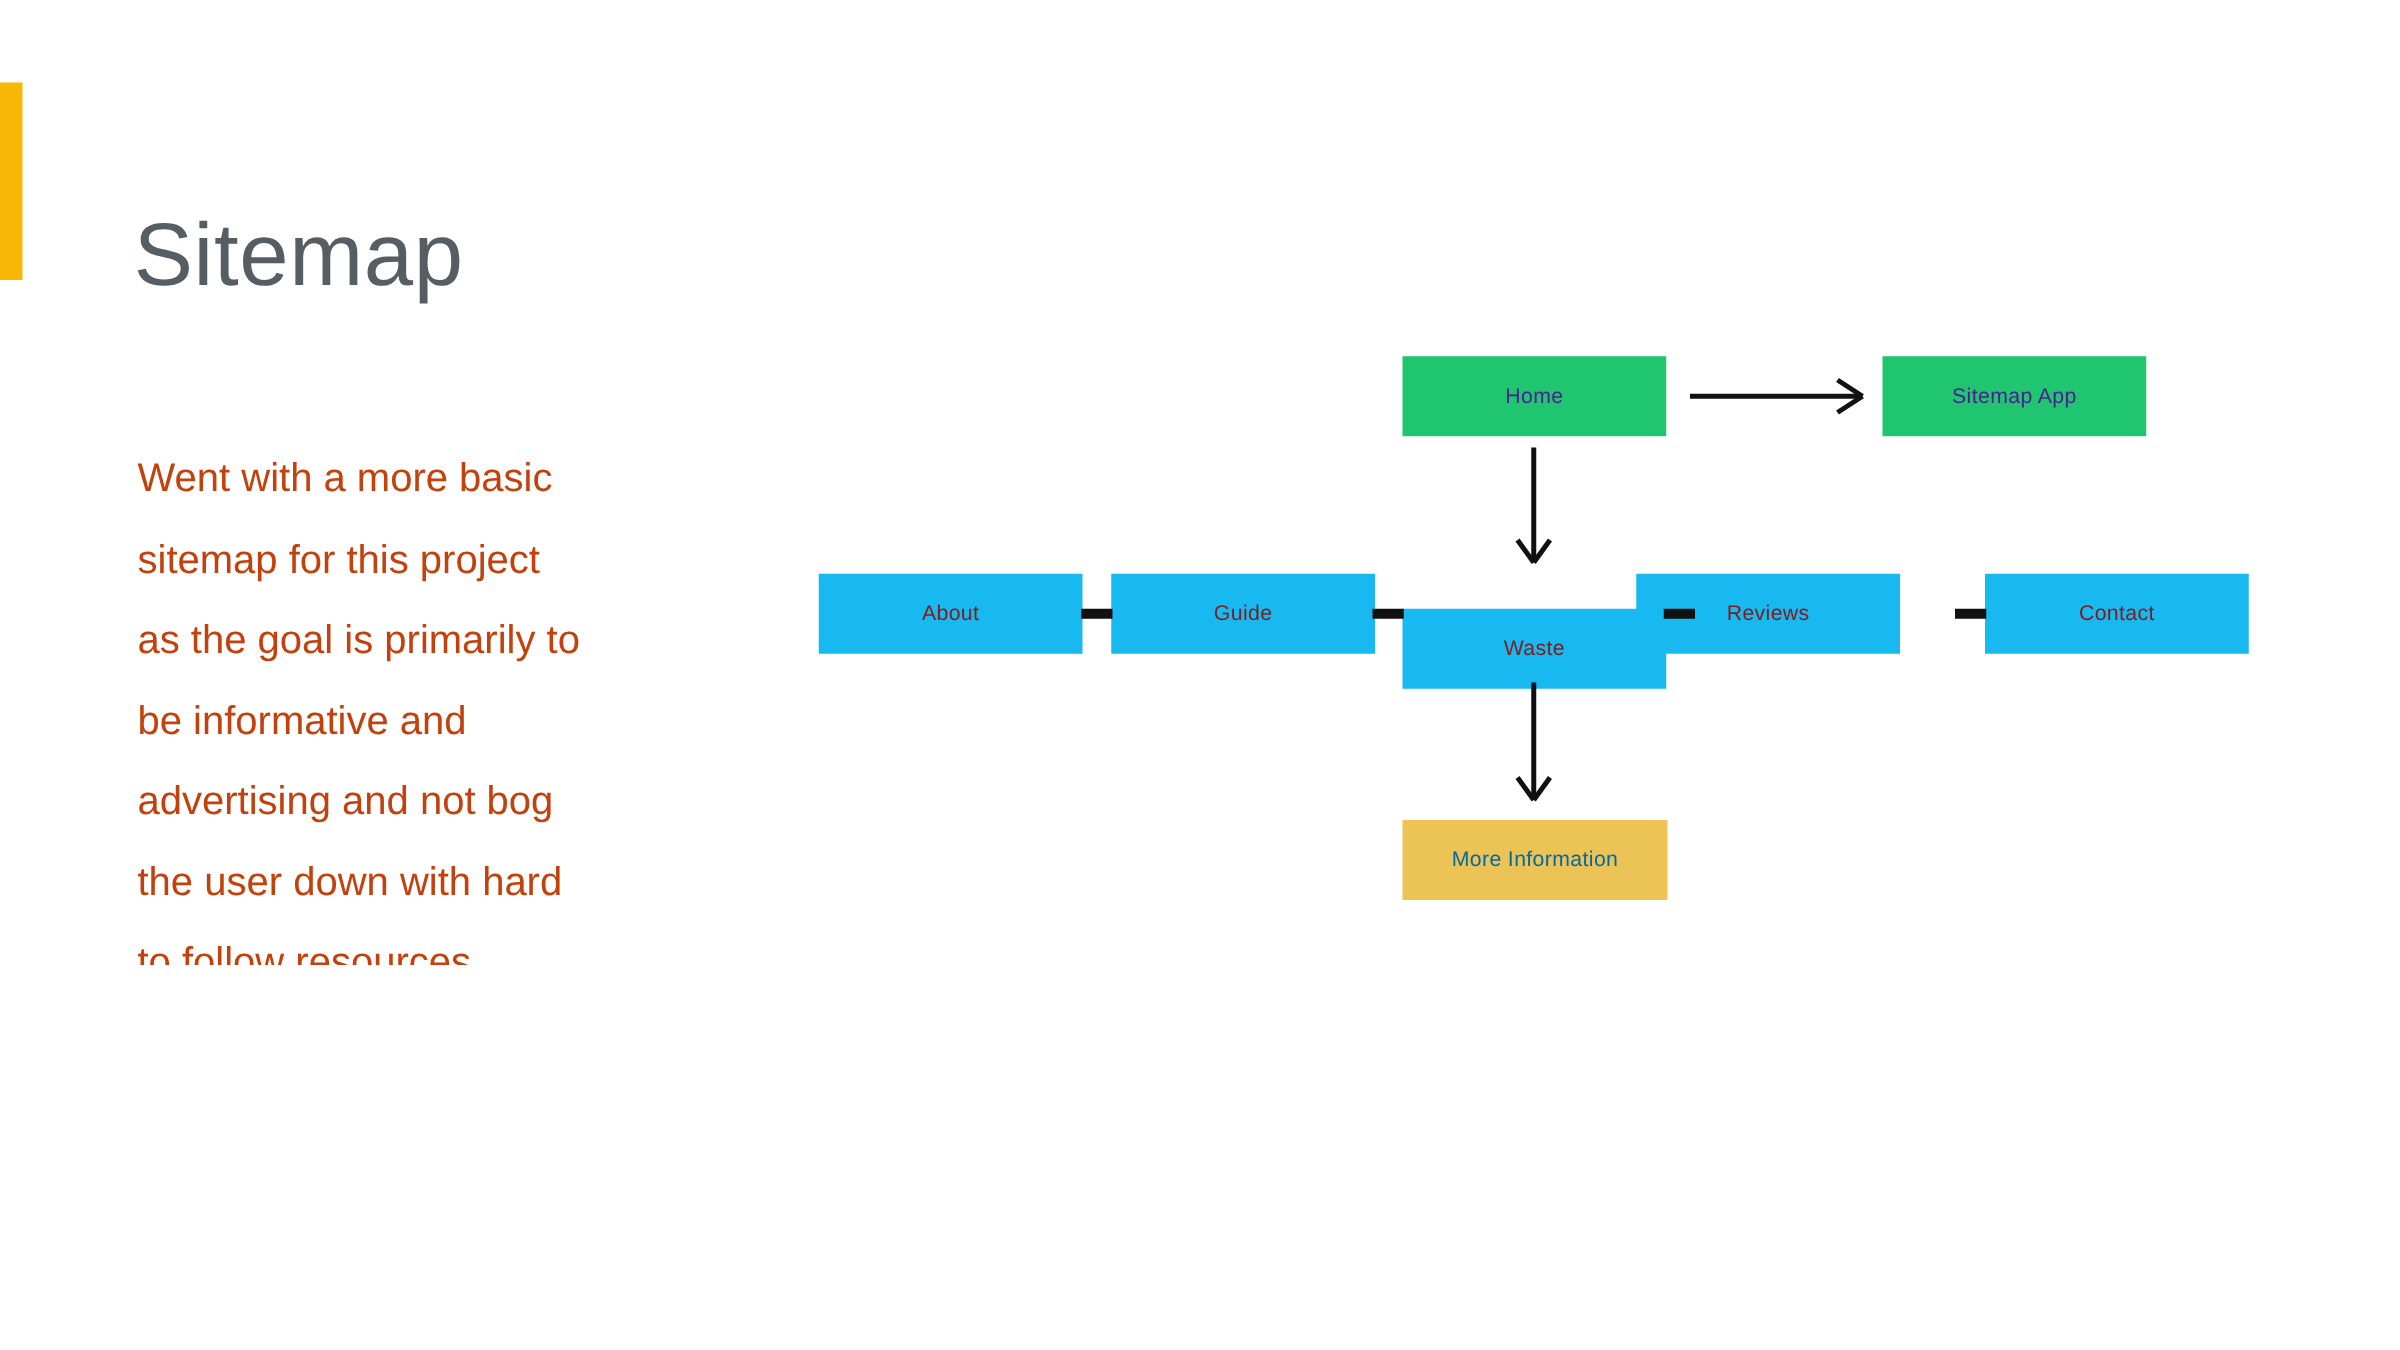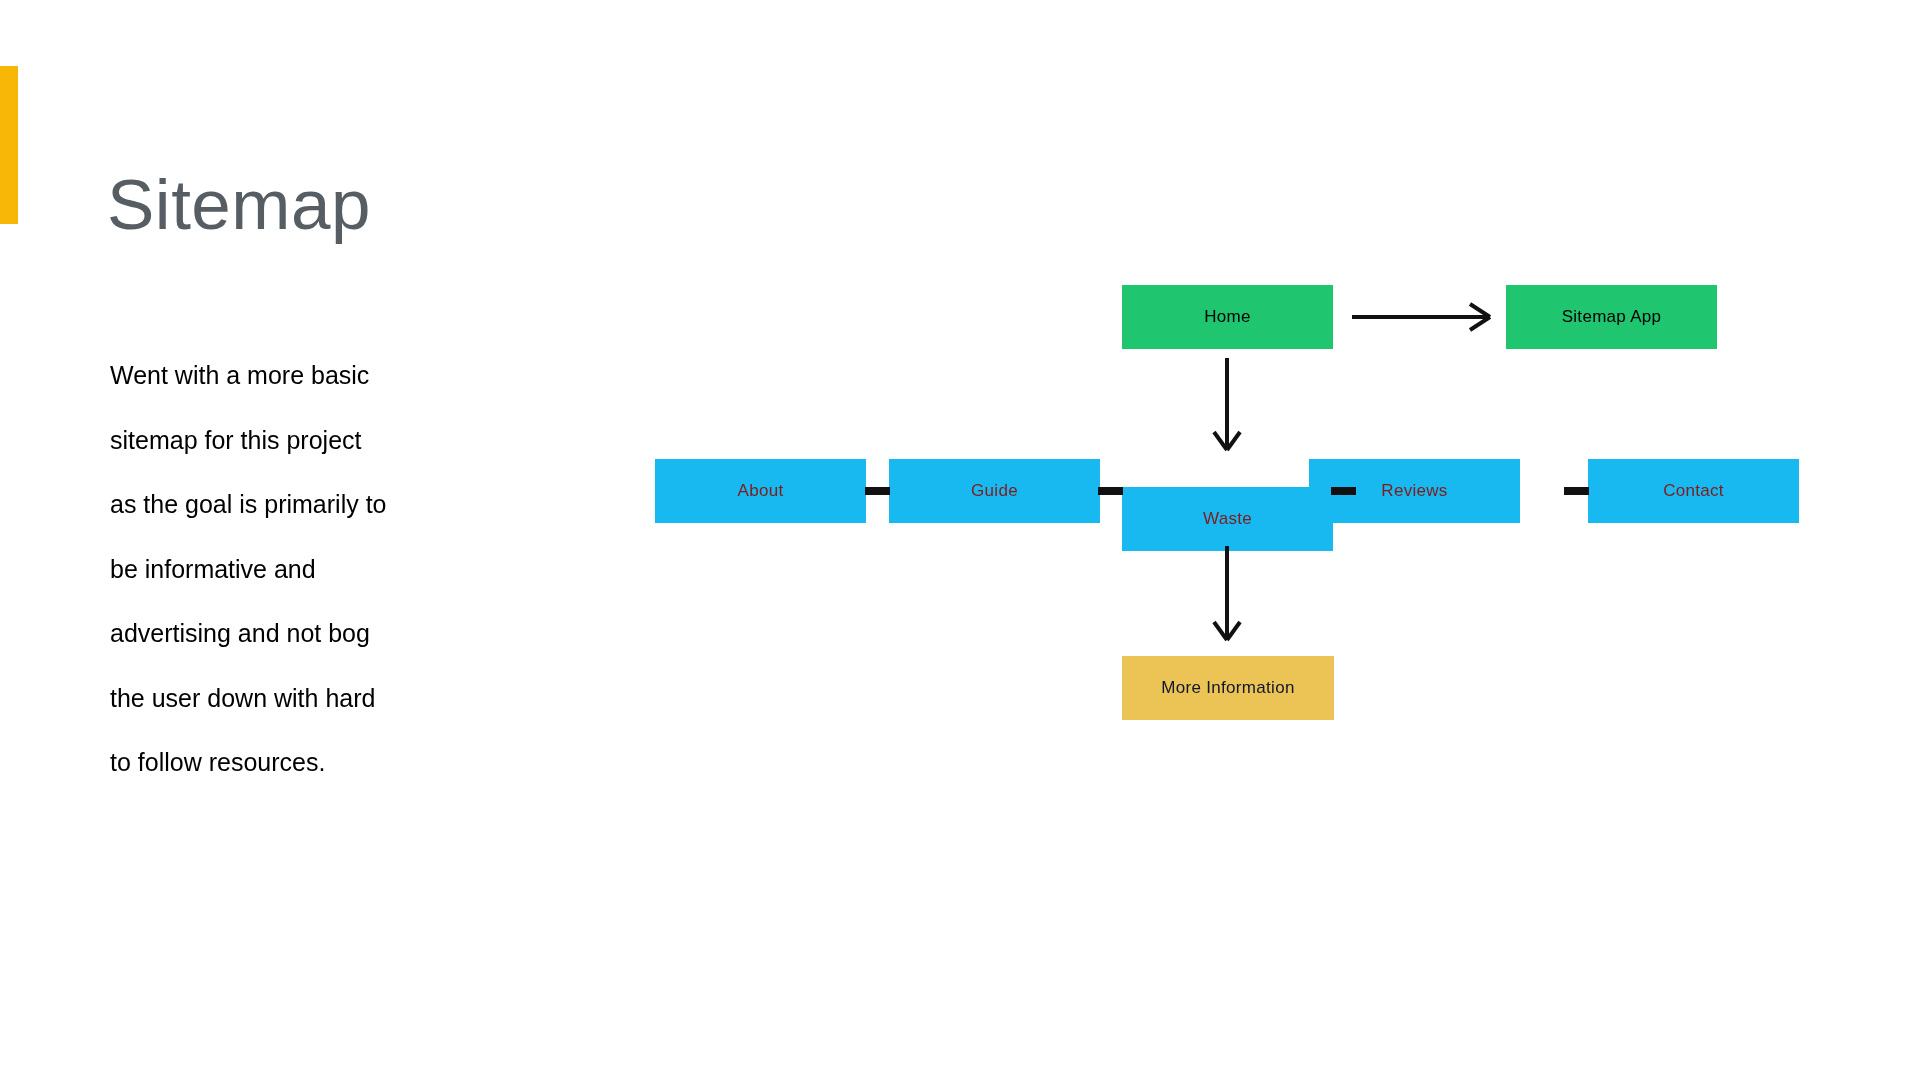--- a/index.html
+++ b/index.html
@@ -59,7 +59,7 @@
     letter-spacing: 0.3px;
     font-weight: 500;
   }
-  .node.green  { background: #1FC56F; color: #000000; align-items: center; }
+  .node.green  { background: #1FC56F; color: #4c1d95; align-items: center; }
   .node.blue   { background: #18B8F0; color: #7f1d1d; }
   .node.yellow { background: #ECC355; color: #0f172a; }
 

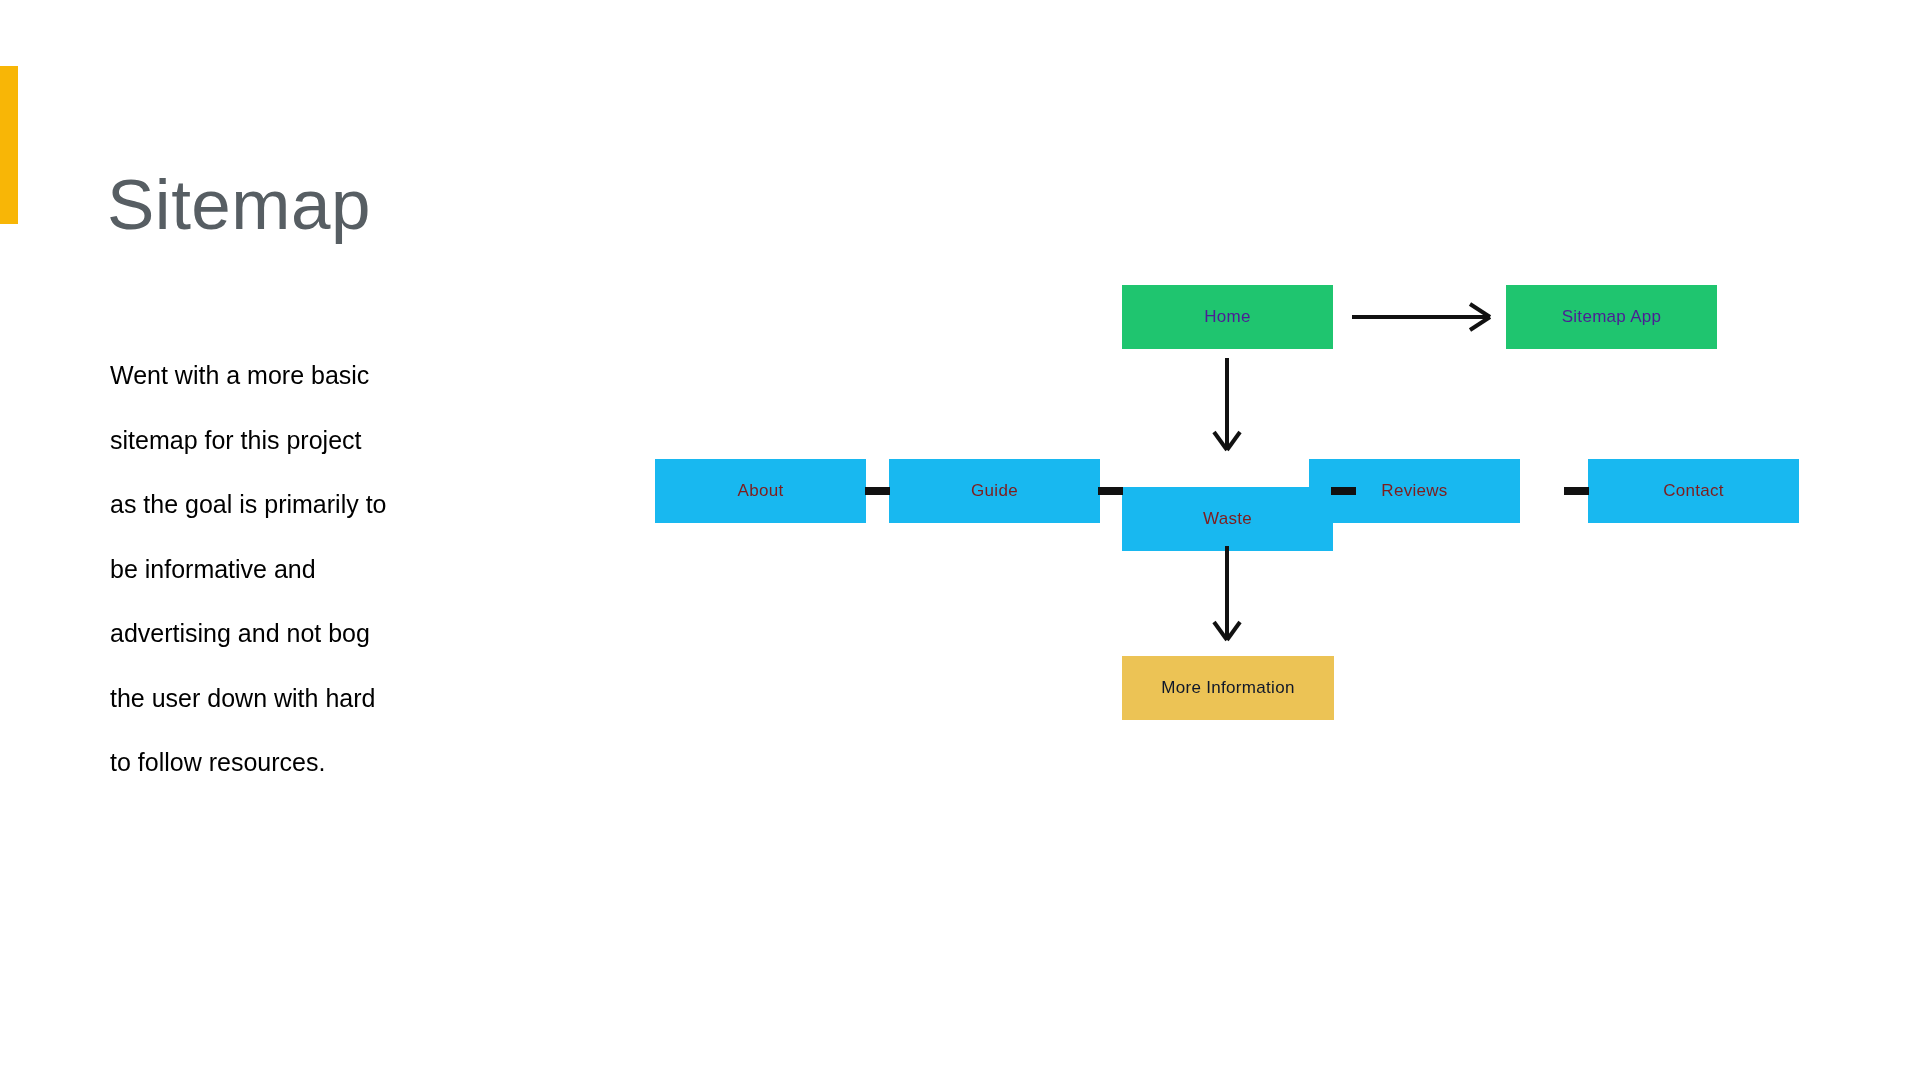--- a/index.html
+++ b/index.html
@@ -41,9 +41,9 @@
     position: absolute;
     left: 110px; top: 318px;
     width: 480px;
-    font-size: 25px;
+    font-size: 32px;
     line-height: 64.5px;
-    color: #000000;
+    color: #c2410c;
     white-space: pre-line;
   }
 

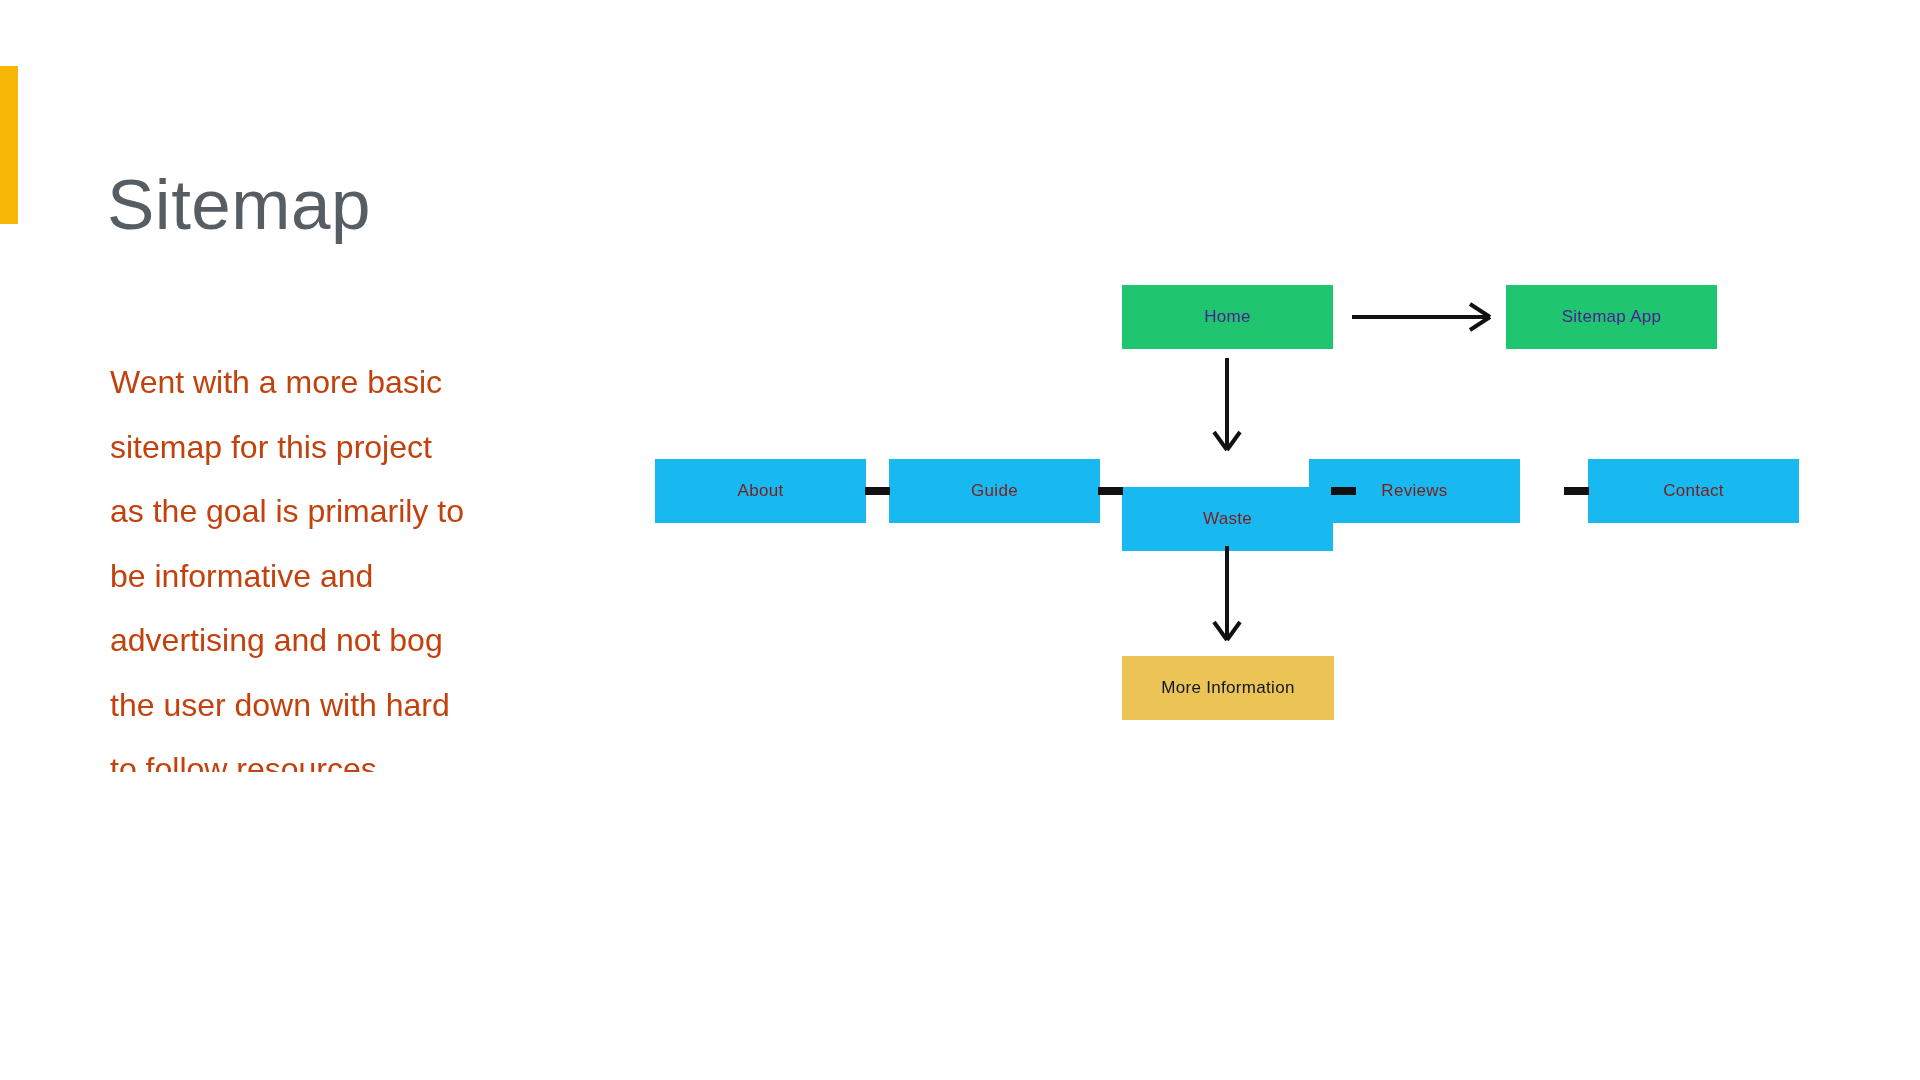--- a/index.html
+++ b/index.html
@@ -61,7 +61,7 @@
   }
   .node.green  { background: #1FC56F; color: #4c1d95; align-items: center; }
   .node.blue   { background: #18B8F0; color: #7f1d1d; }
-  .node.yellow { background: #ECC355; color: #0f172a; }
+  .node.yellow { background: #ECC355; color: #0369a1; }
 
   .node-home        { left: 1122px; top: 285px; }
   .node-download    { left: 1506px; top: 285px; }

